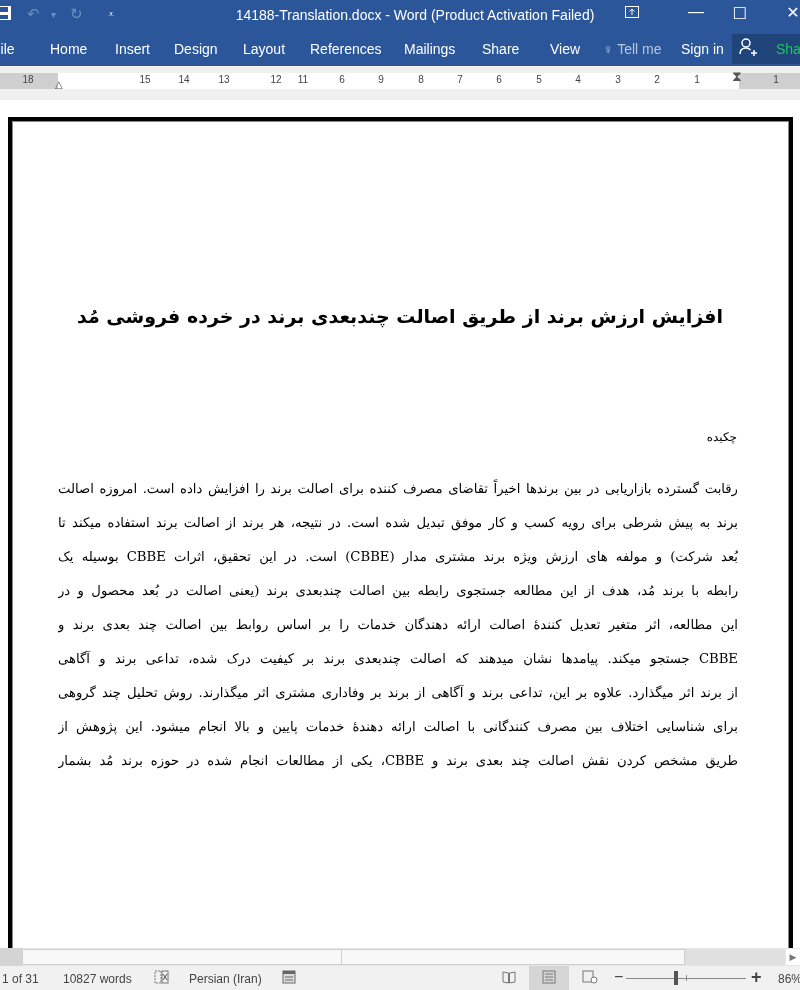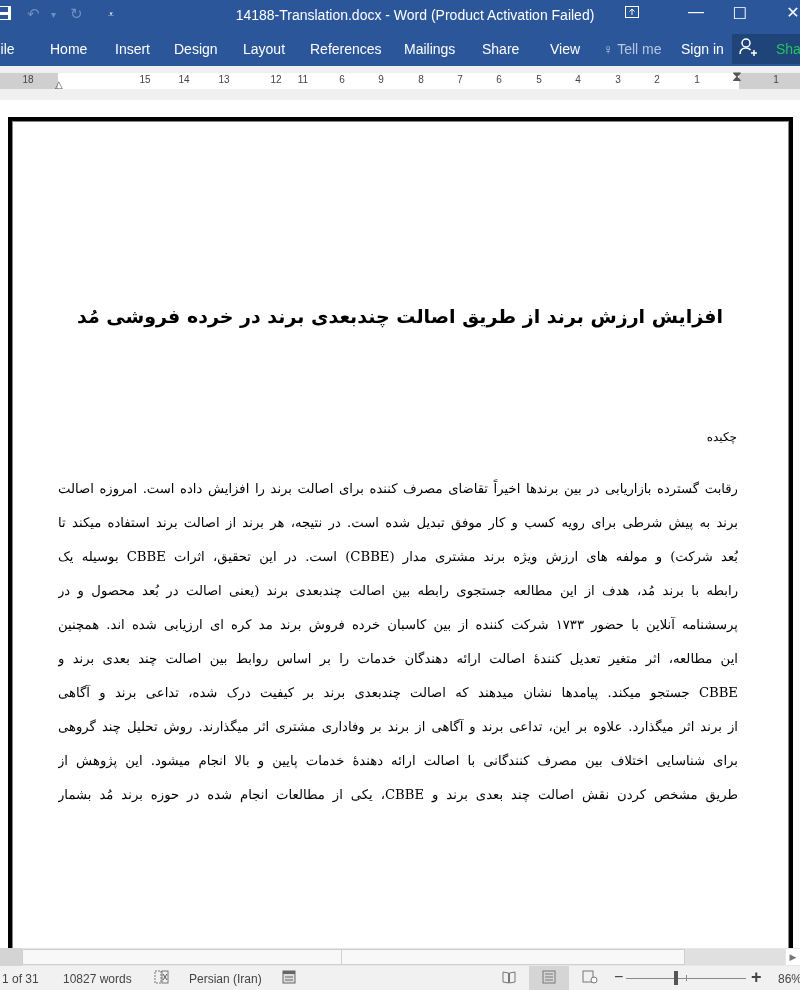--- a/index.html
+++ b/index.html
@@ -152,7 +152,6 @@
       <span class="line">برند به پیش شرطی برای رویه کسب و کار موفق تبدیل شده است. در نتیجه، هر برند از اصالت برند استفاده میکند تا</span>
       <span class="line">بُعد شرکت) و مولفه های ارزش ویژه برند مشتری مدار (CBBE) است. در این تحقیق، اثرات CBBE بوسیله یک</span>
       <span class="line">رابطه با برند مُد، هدف از این مطالعه جستجوی رابطه بین اصالت چندبعدی برند (یعنی اصالت در بُعد محصول و در</span>
-      <span class="line">پرسشنامه آنلاین با حضور ۱۷۳۳ شرکت کننده از بین کاسبان خرده فروش برند مد کره ای ارزیابی شده اند. همچنین</span>
       <span class="line">این مطالعه، اثر متغیر تعدیل کنندهٔ اصالت ارائه دهندگان خدمات را بر اساس روابط بین اصالت چند بعدی برند و</span>
       <span class="line">CBBE جستجو میکند. پیامدها نشان میدهند که اصالت چندبعدی برند بر کیفیت درک شده، تداعی برند و آگاهی</span>
       <span class="line">از برند اثر میگذارد. علاوه بر این، تداعی برند و آگاهی از برند بر وفاداری مشتری اثر میگذارند. روش تحلیل چند گروهی</span>

